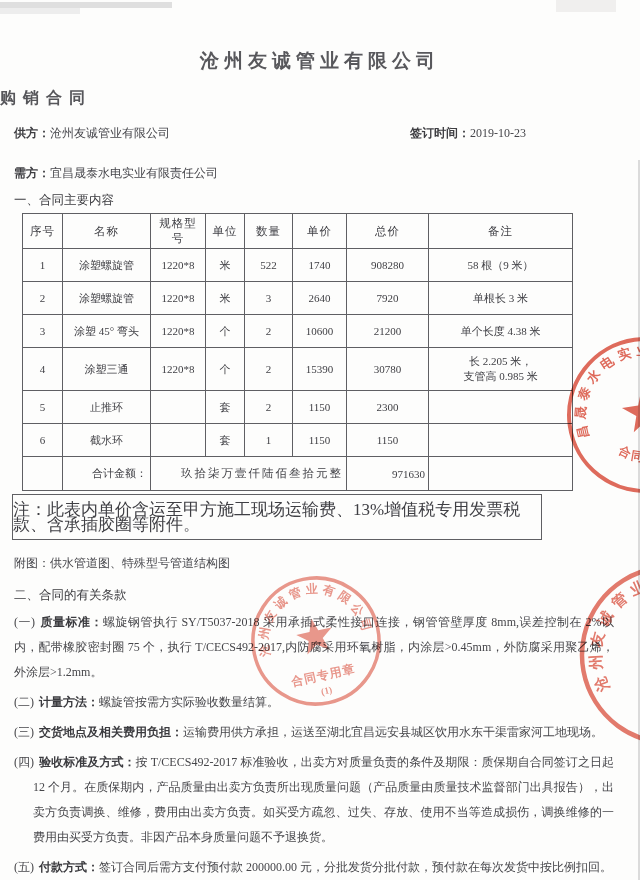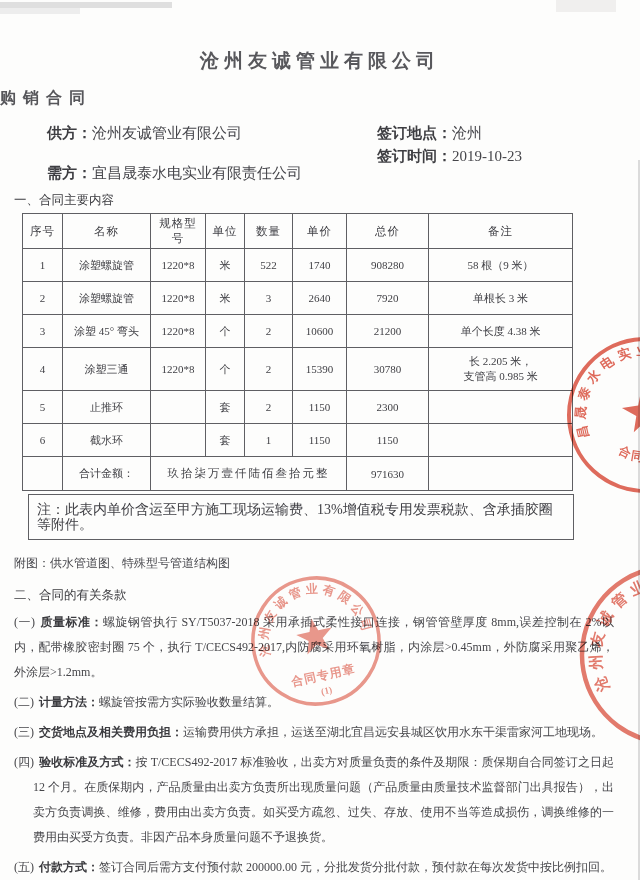--- a/index.html
+++ b/index.html
@@ -25,8 +25,8 @@
     letter-spacing:7px;color:#56565a;
   }
   .meta{
-    display:flex;justify-content:center;
-    margin:16px 14px 0 14px;font-size:15px;color:#45454a;
+    display:flex;justify-content:space-between;
+    margin:16px 14px 0 14px;font-size:12px;color:#45454a;
   }
   .meta .left{width:330px;}
   .meta .right{width:216px;}

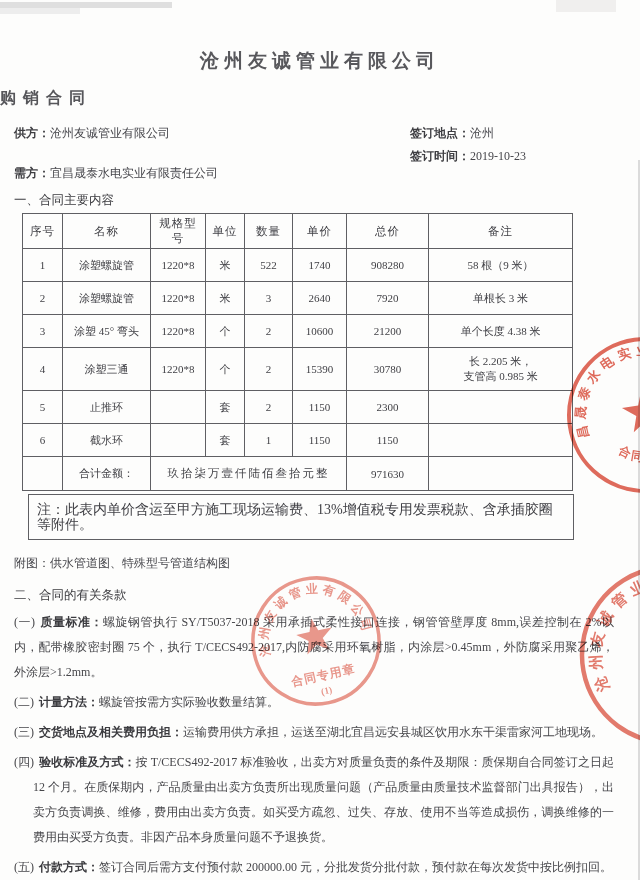--- a/index.html
+++ b/index.html
@@ -91,7 +91,6 @@
       <div class="meta-line"><span class="meta-label">需方：</span><span>宜昌晟泰水电实业有限责任公司</span></div>
     </div>
     <div class="right">
-      <div class="meta-line"><span class="meta-label">签订地点：</span><span>沧州</span></div>
       <div class="meta-line"><span class="meta-label">签订时间：</span><span>2019-10-23</span></div>
     </div>
   </div>

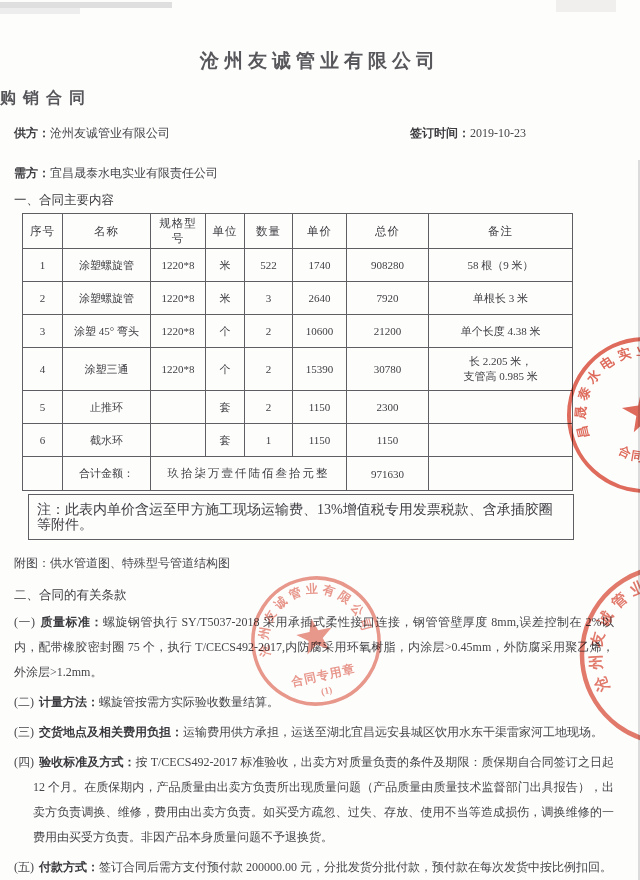--- a/index.html
+++ b/index.html
@@ -48,7 +48,7 @@
   table.items th{height:26px;font-weight:normal;font-size:11.5px;letter-spacing:1px;}
   table.items td{height:28px;}
   tr.row4 td{height:38px;}
-  tr.total-row td{height:29px;}
+  tr.total-row td{height:29px;text-align:right;}
   td.remark{white-space:pre-line;line-height:15px;}
   td.amount-cn{letter-spacing:2px;font-size:11.5px;}
   .note-box{

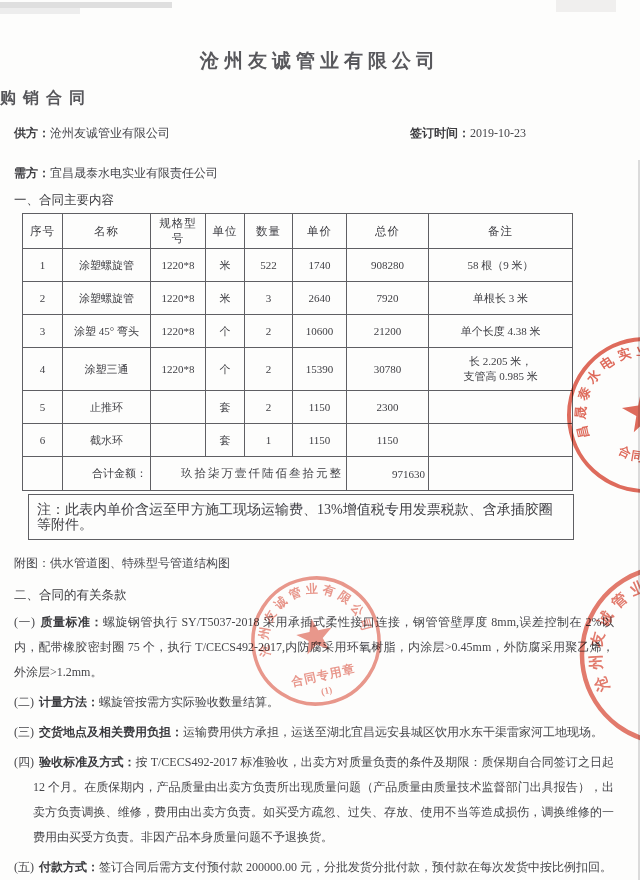--- a/index.html
+++ b/index.html
@@ -52,8 +52,8 @@
   td.remark{white-space:pre-line;line-height:15px;}
   td.amount-cn{letter-spacing:2px;font-size:11.5px;}
   .note-box{
-    margin:3px 0 0 28px;width:528px;border:1px solid #5f5f63;
-    padding:7px 8px;font-size:14px;line-height:15px;color:#3f3f44;
+    margin:3px 0 0 12px;width:528px;border:1px solid #5f5f63;
+    padding:7px 0;font-size:17px;line-height:15px;color:#3f3f44;
   }
   .attachment{margin:15px 0 0 14px;font-size:12px;color:#45454a;}
   .sec2-heading{margin:15px 0 6px 14px;font-size:12.5px;font-weight:normal;color:#3a3a3e;}

